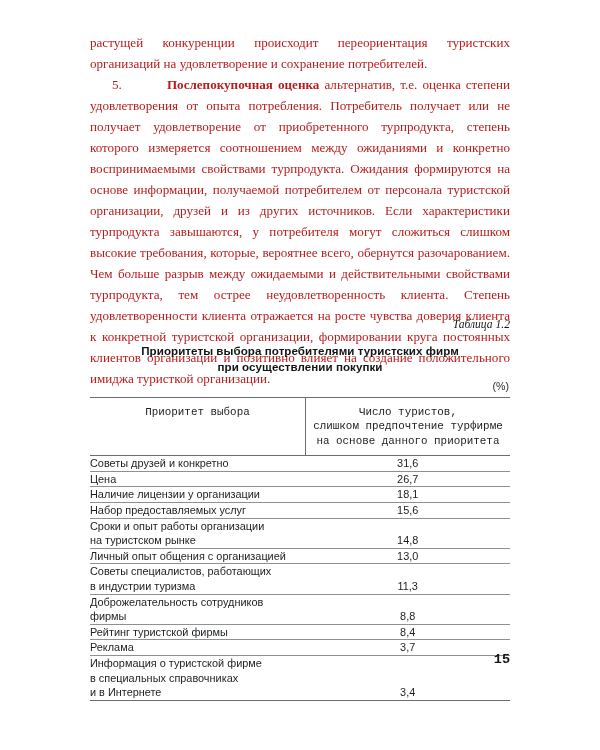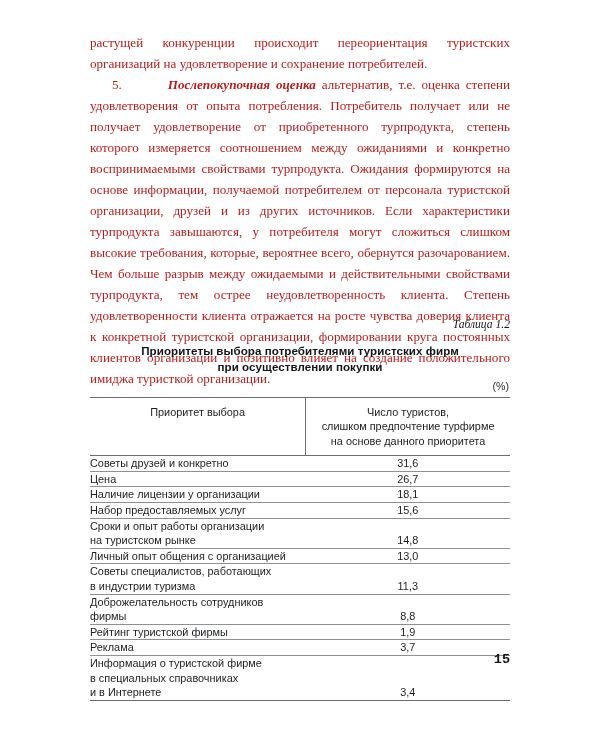--- a/index.html
+++ b/index.html
@@ -41,7 +41,6 @@
   .para-indent { text-indent: 22px; }
   .term {
     font-weight: bold;
-    font-style: italic;
     margin-left: 40px;
   }
 

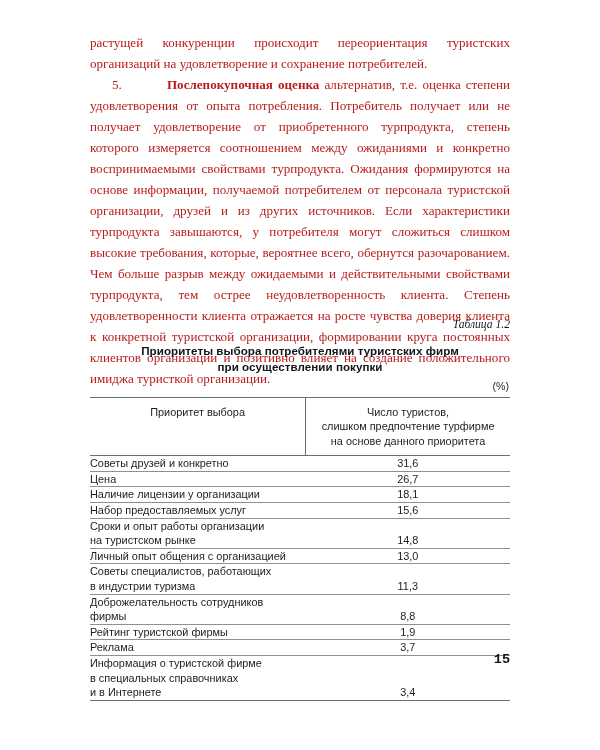--- a/index.html
+++ b/index.html
@@ -100,6 +100,7 @@
     border-bottom: 1.1px solid #6b6e70;
     padding: 7px 4px 7px 4px;
     line-height: 14.4px;
+    font-family: Liberation Mono, monospace;
   }
   thead th.col-priority {
     width: 215px;

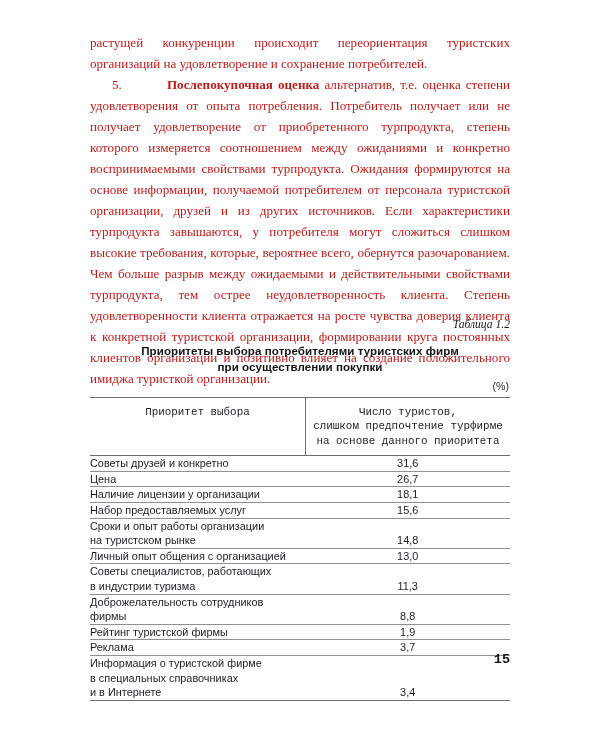--- a/index.html
+++ b/index.html
@@ -242,7 +242,7 @@
             <td class="c-label">
               <span class="l-line">Рейтинг туристской фирмы</span>
             </td>
-            <td class="c-value">1,9</td>
+            <td class="c-value">8,4</td>
           </tr>
           <tr>
             <td class="c-label">

